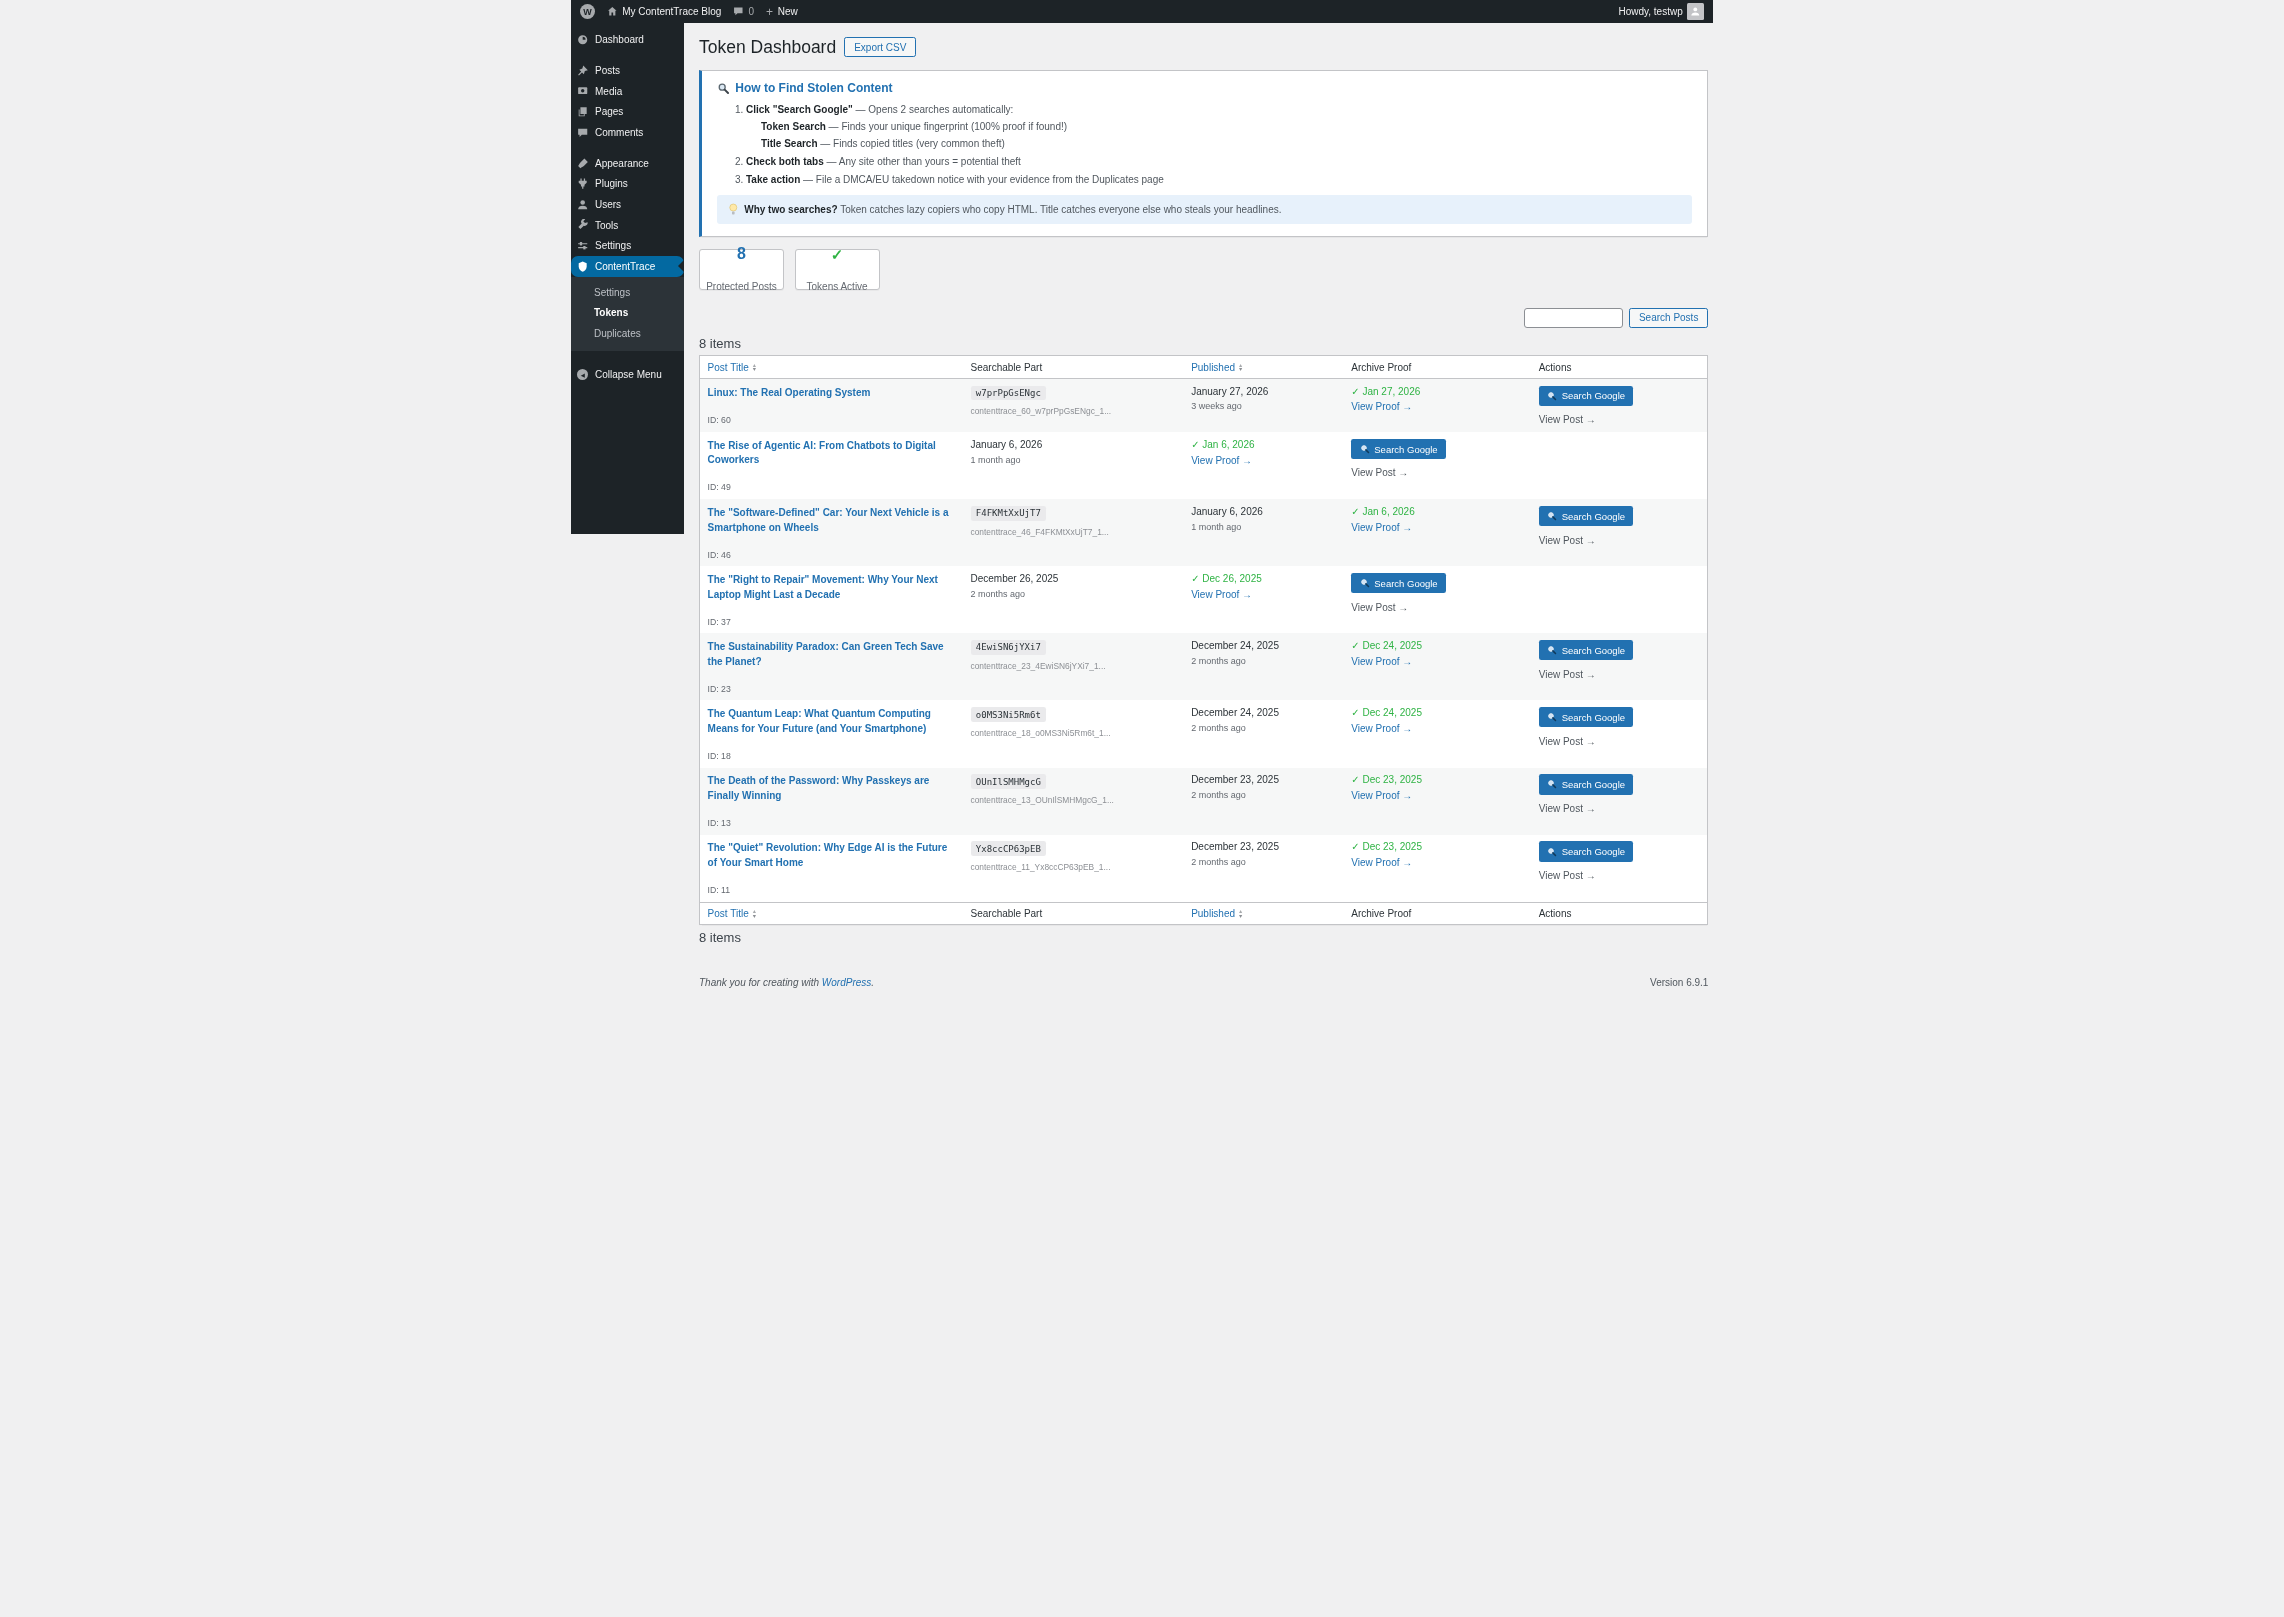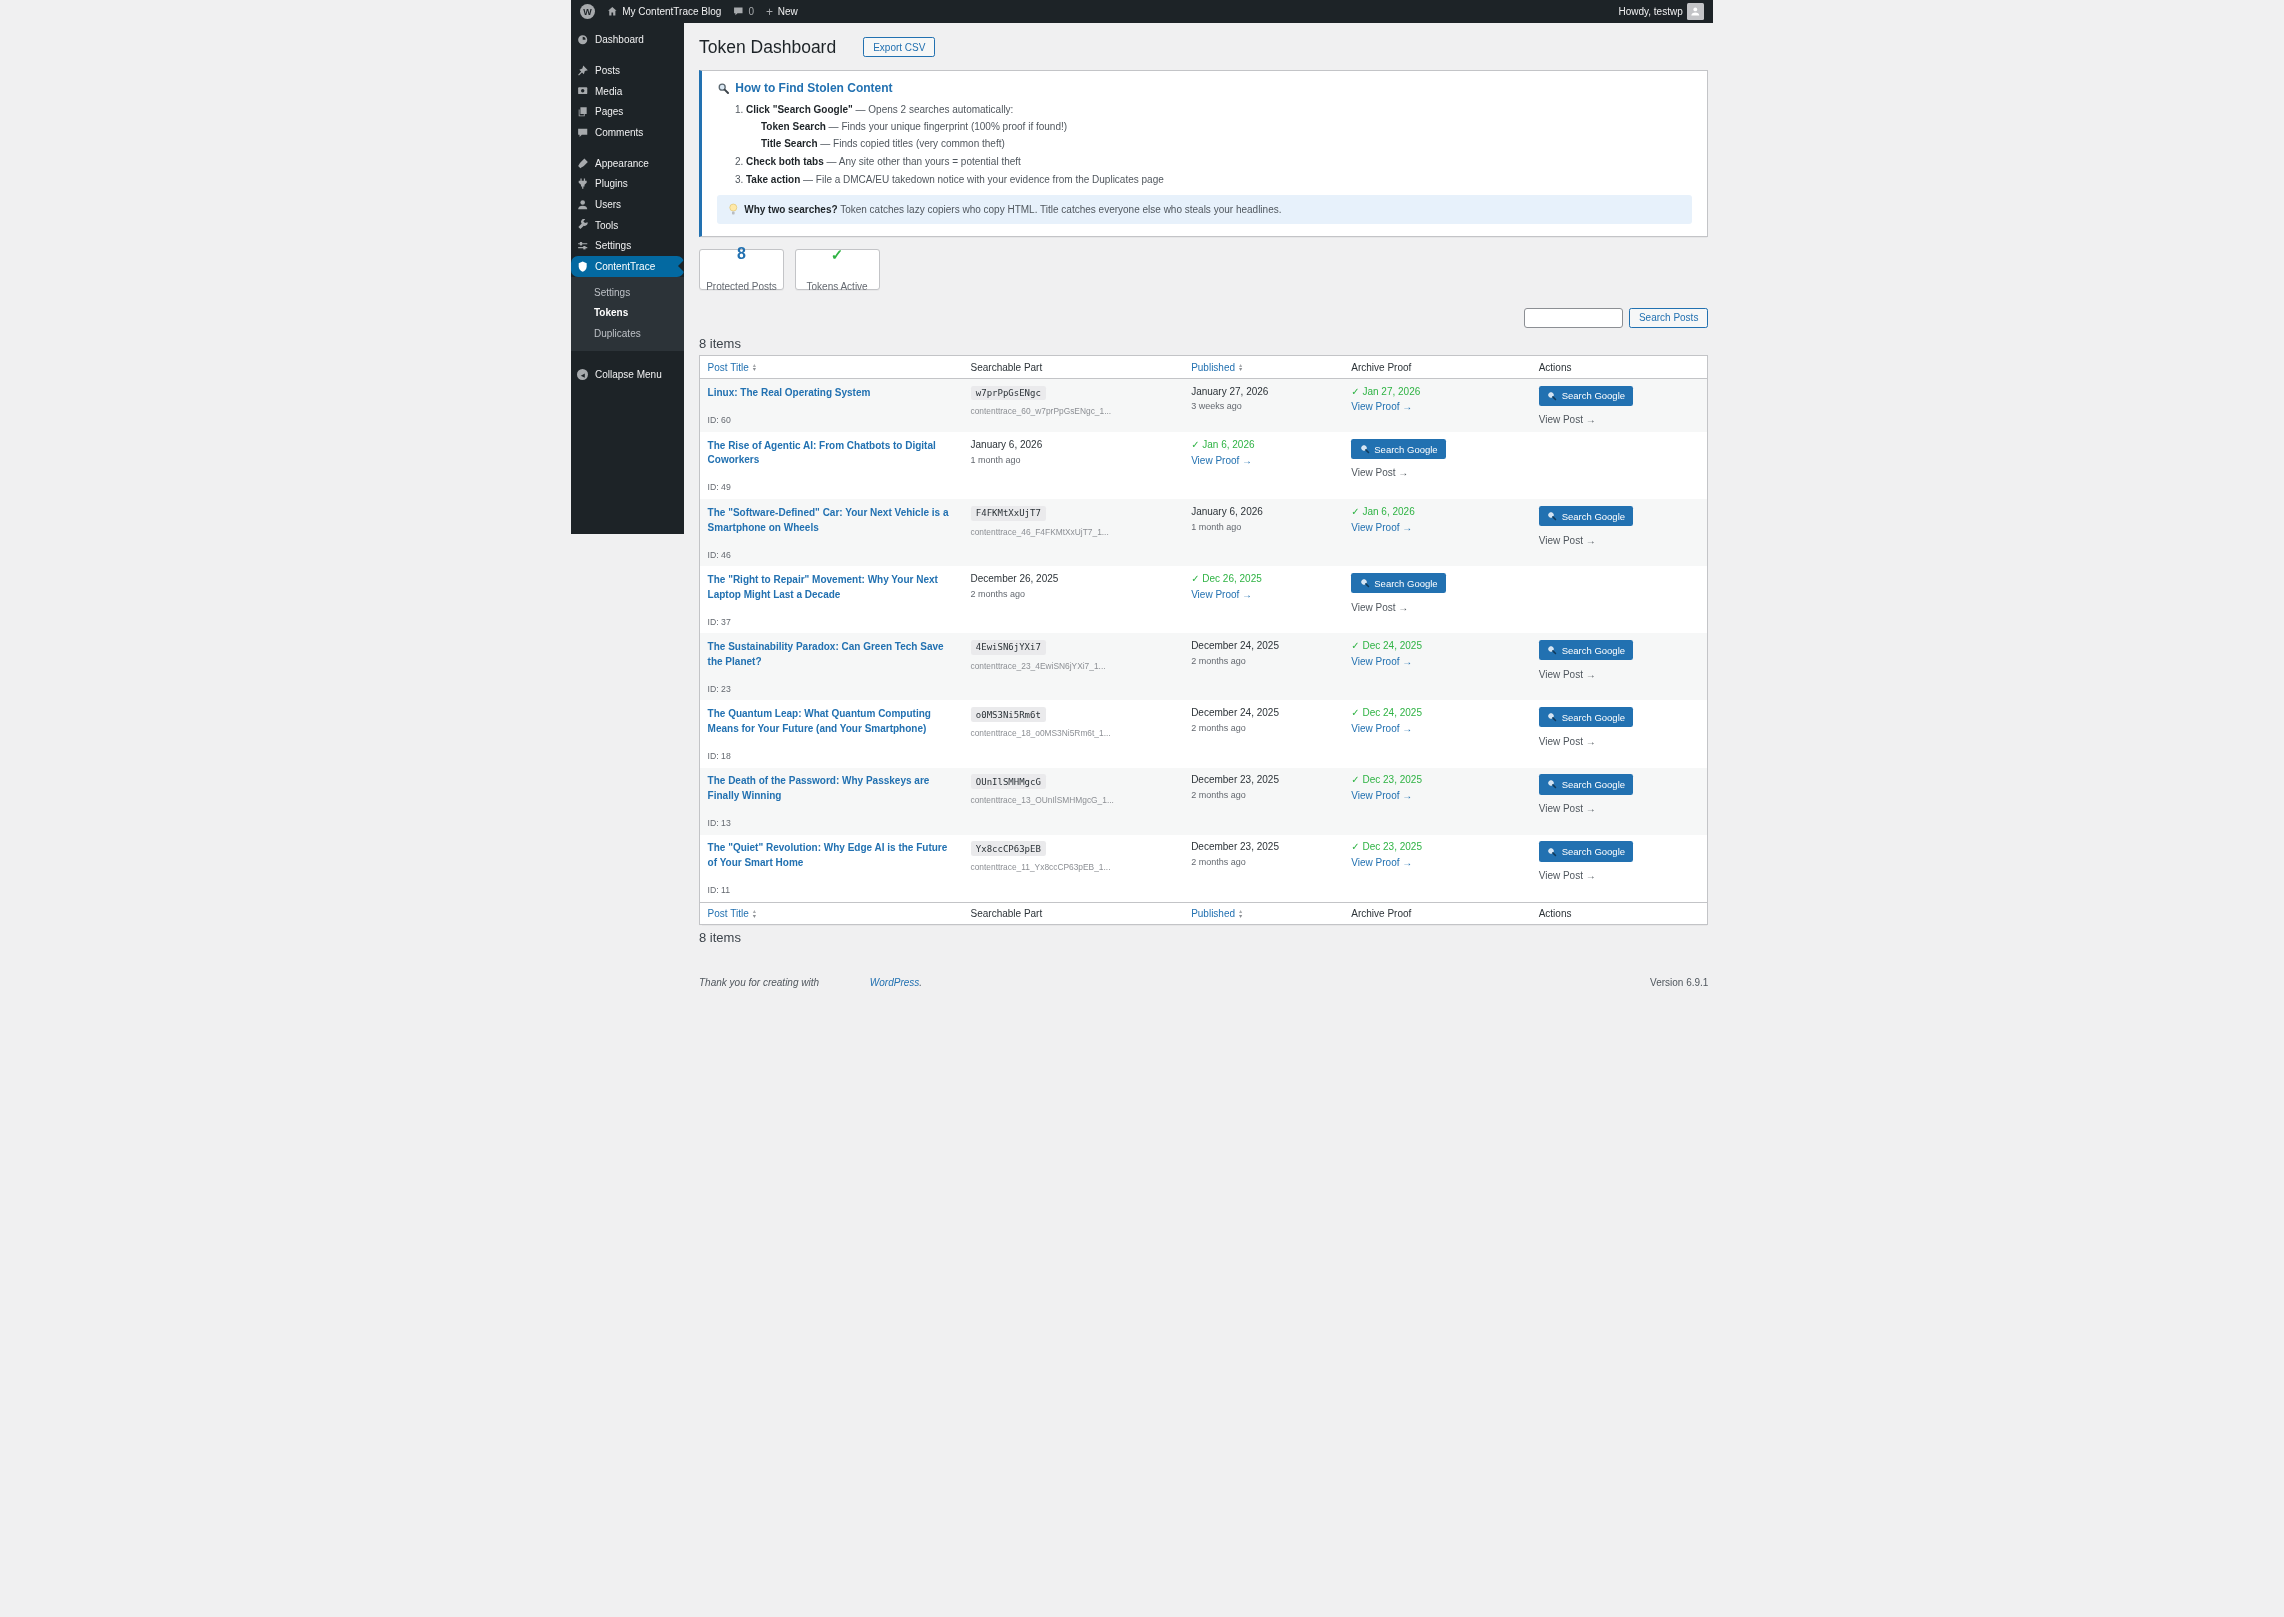--- a/index.html
+++ b/index.html
@@ -59,7 +59,7 @@
 
   
   .content { flex: 1; padding: 10.6px 4.6px 15px 15px; min-height: 786px; }
-  .title-row { display: flex; align-items: center; gap: 27px; margin: 3px 0 12px; }
+  .title-row { display: flex; align-items: center; gap: 8px; margin: 3px 0 12px; }
   h1.page-title { font-size: 17.5px; font-weight: 400; color: #1d2327; }
   .btn-secondary {
     background: #f6f7f7; border: 0.8px solid #2271b1; color: #2271b1;

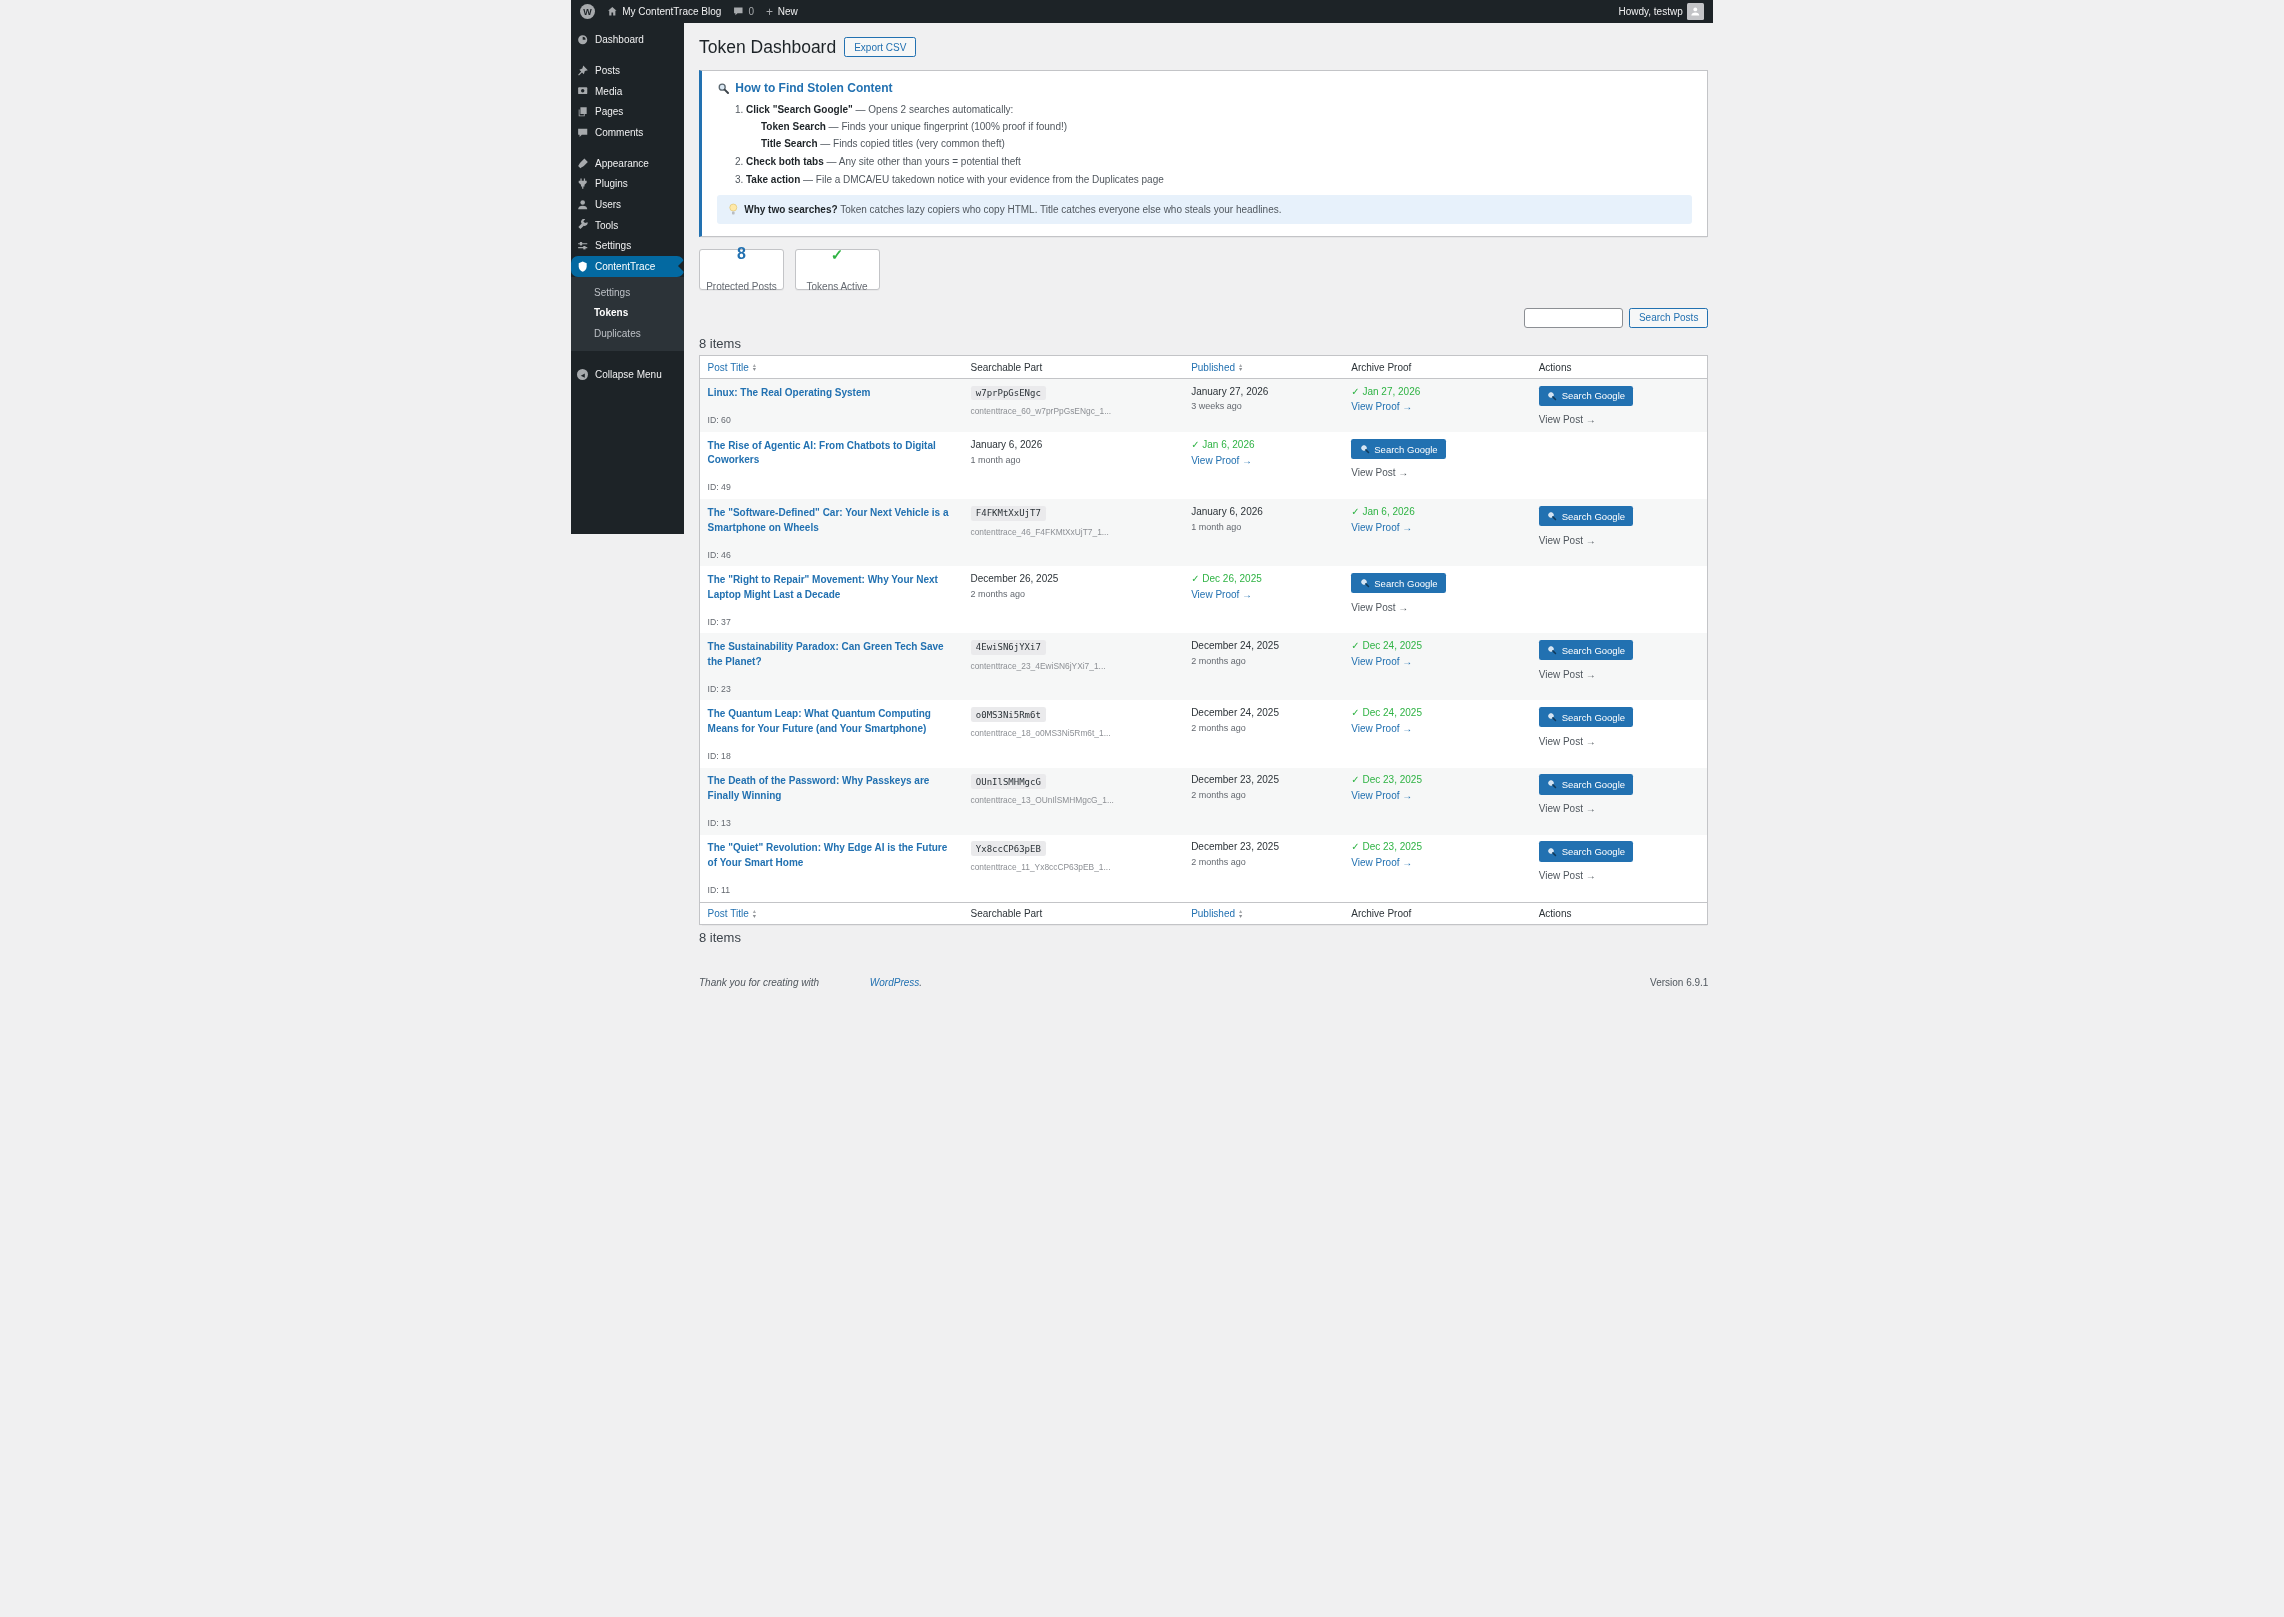--- a/index.html
+++ b/index.html
@@ -144,7 +144,7 @@
     margin-top: 32px; color: #50575e; font-size: 10px;
   }
   .thanks { font-style: italic; }
-  .thanks a { color: #2271b1; margin-left: 48px; }
+  .thanks a { color: #2271b1; }
 </style>
 </head>
 <body>

